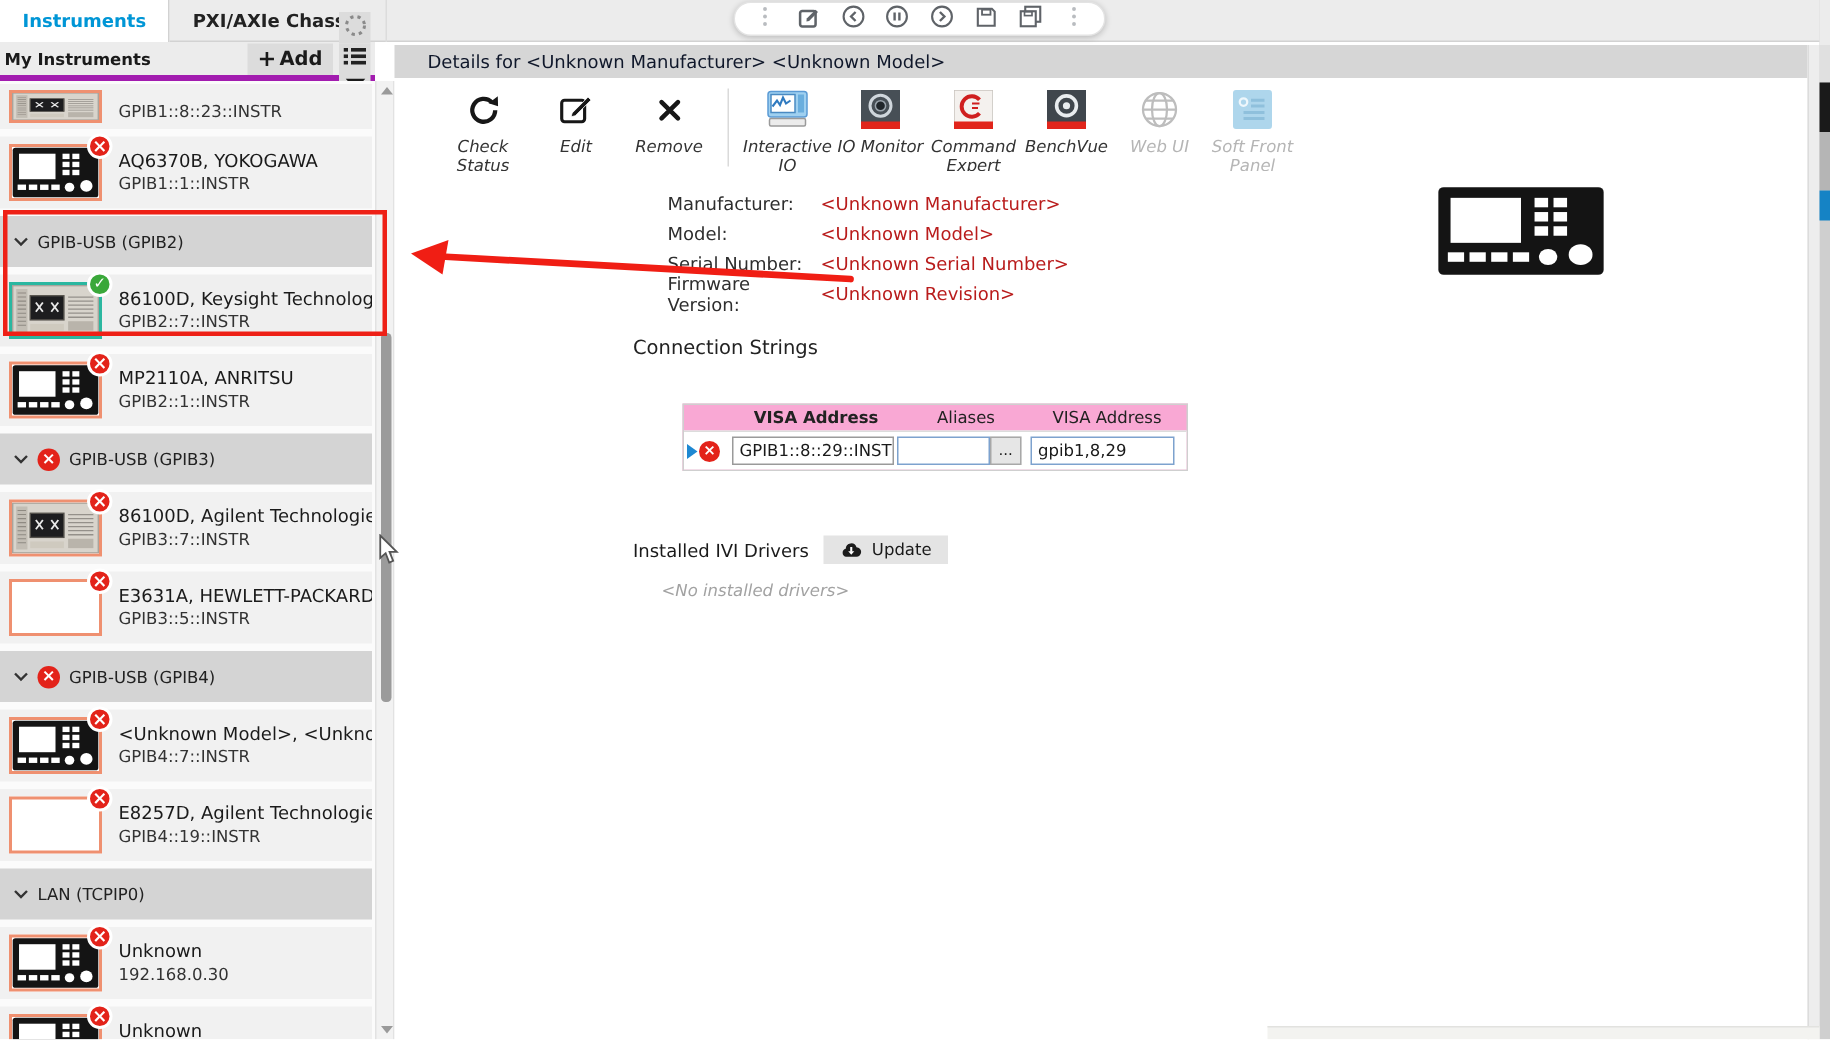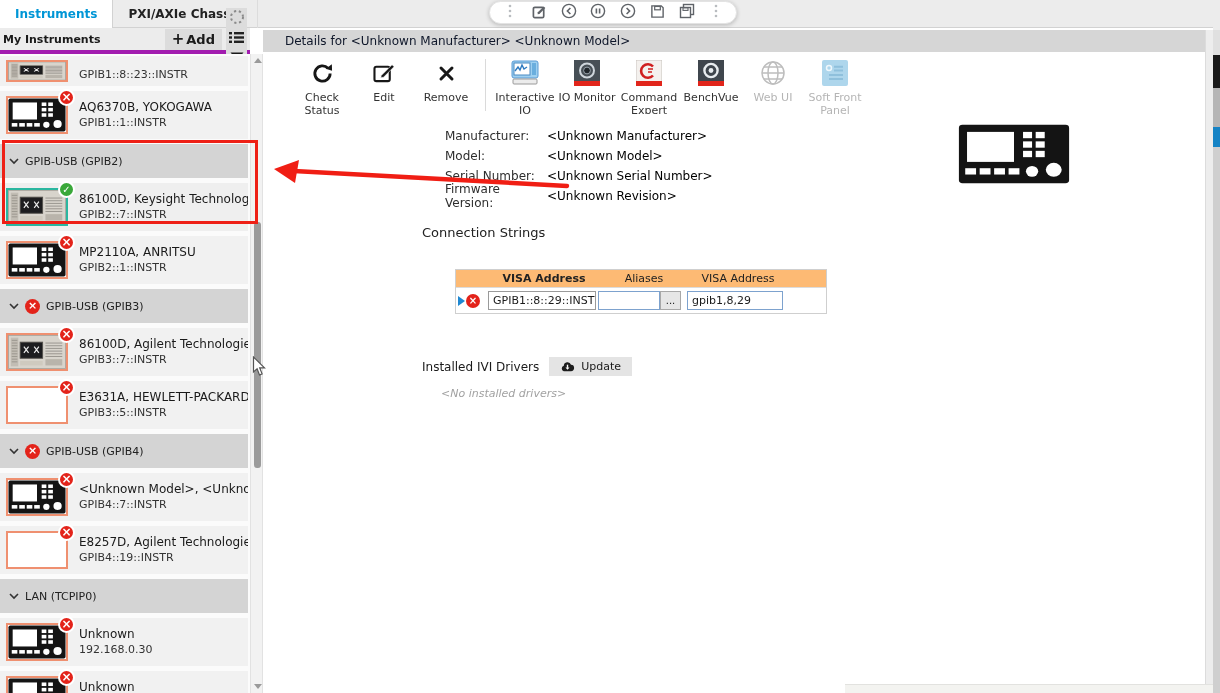--- a/index.html
+++ b/index.html
@@ -75,7 +75,7 @@
   .main-toolbar { position:absolute; left:263px; top:52px; width:942px; height:62px; background:#fff;
     display:flex; align-items:flex-start; padding:7px 0 0 28px; }
   .tool { width:62px; display:flex; flex-direction:column; align-items:center; text-align:center;
-    font-size:11px; color:#333; line-height:1.15; cursor:pointer; }
+    font-size:11px; color:#333; line-height:1.15; cursor:pointer;font-style:italic; }
   .tool .ticon { height:28px; display:flex; align-items:center; justify-content:center; margin-bottom:5px; }
   .tool.disabled { color:#b5b5b5; cursor:default; }
   .tool-sep { width:1px; height:52px; background:#dadada; margin:0 8px; }

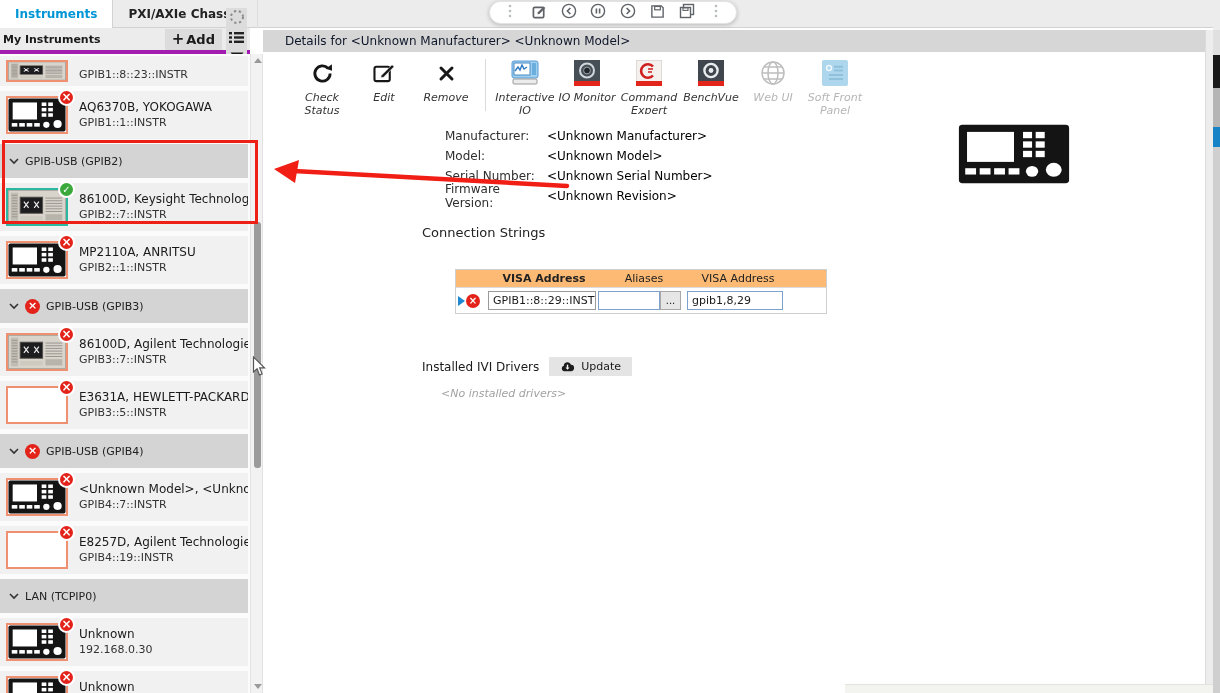--- a/index.html
+++ b/index.html
@@ -84,7 +84,7 @@
   .details-fields { position:absolute; left:182px; top:12px; }
   .field-row { display:flex; height:20px; align-items:center; }
   .field-label { width:102px; color:#2e2e2e; }
-  .field-value { color:#000000; }
+  .field-value { color:#b91c1c; }
 
   .cs-title { position:absolute; left:159px; top:111px; font-size:13px; color:#222; }
   .cs-table { position:absolute; left:192px; top:155px; width:372px; border:1px solid #cfcfcf;

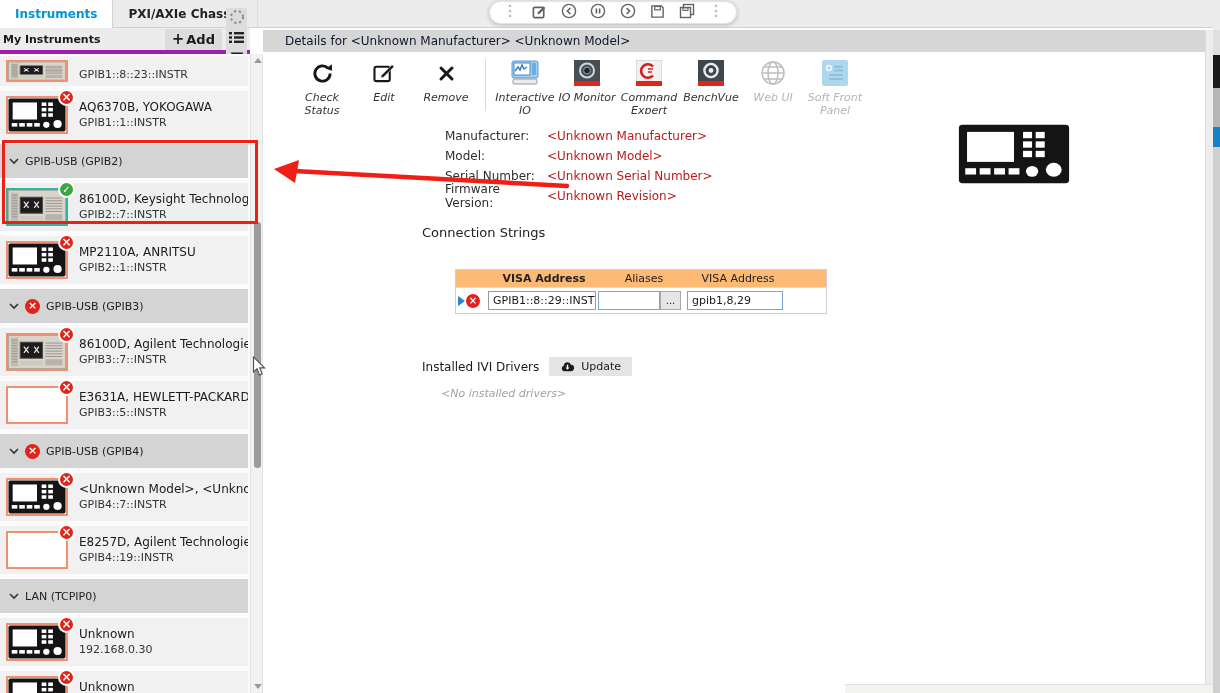--- a/index.html
+++ b/index.html
@@ -87,8 +87,8 @@
   .field-value { color:#b91c1c; }
 
   .cs-title { position:absolute; left:159px; top:111px; font-size:13px; color:#222; }
-  .cs-table { position:absolute; left:192px; top:155px; width:372px; border:1px solid #cfcfcf;
-    background:#fdba74; font-size:11px; }
+  .cs-table { position:absolute; left:192px; top:155px; width:337px; border:1px solid #cfcfcf;
+    background:#f9a8d4; font-size:11px; }
   .cs-head { display:flex; height:17px; align-items:center; color:#222; }
   .cs-c0 { width:32px; }
   .cs-c1 { width:112px; text-align:center; font-weight:bold; }

